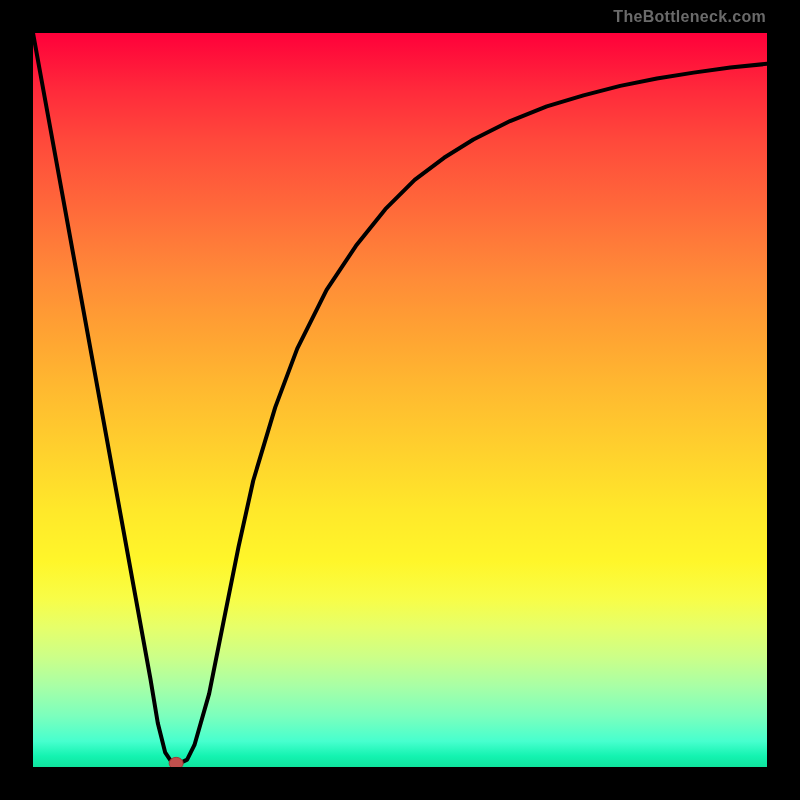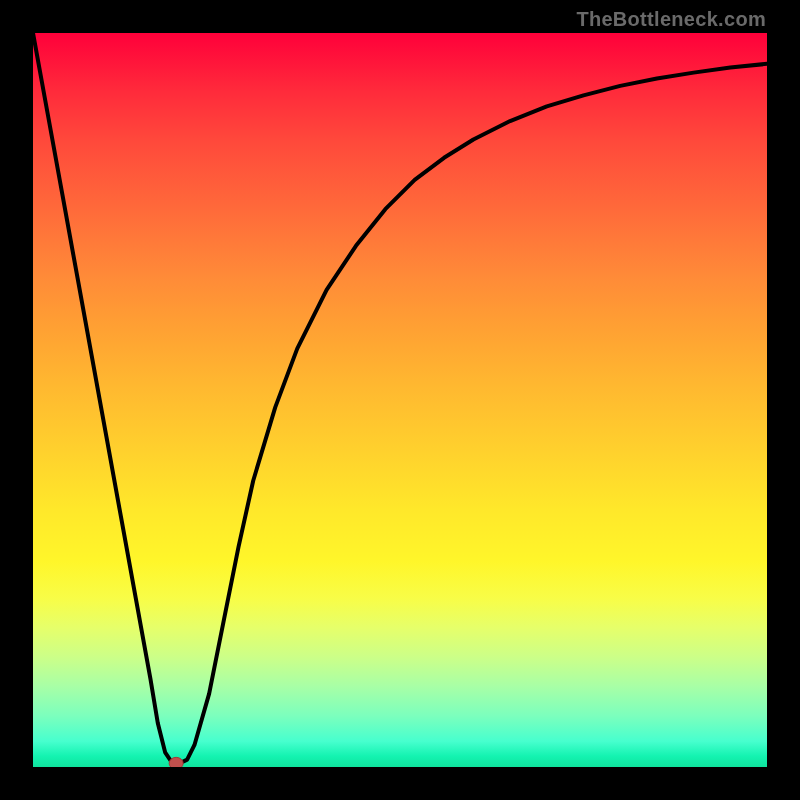--- a/index.html
+++ b/index.html
@@ -48,7 +48,7 @@
     top: 8px;
     right: 34px;
     color: #6a6a6a;
-    font-size: 20px;
+    font-size: 16px;
     font-weight: 600;
     letter-spacing: 0.3px;
     user-select: none;

